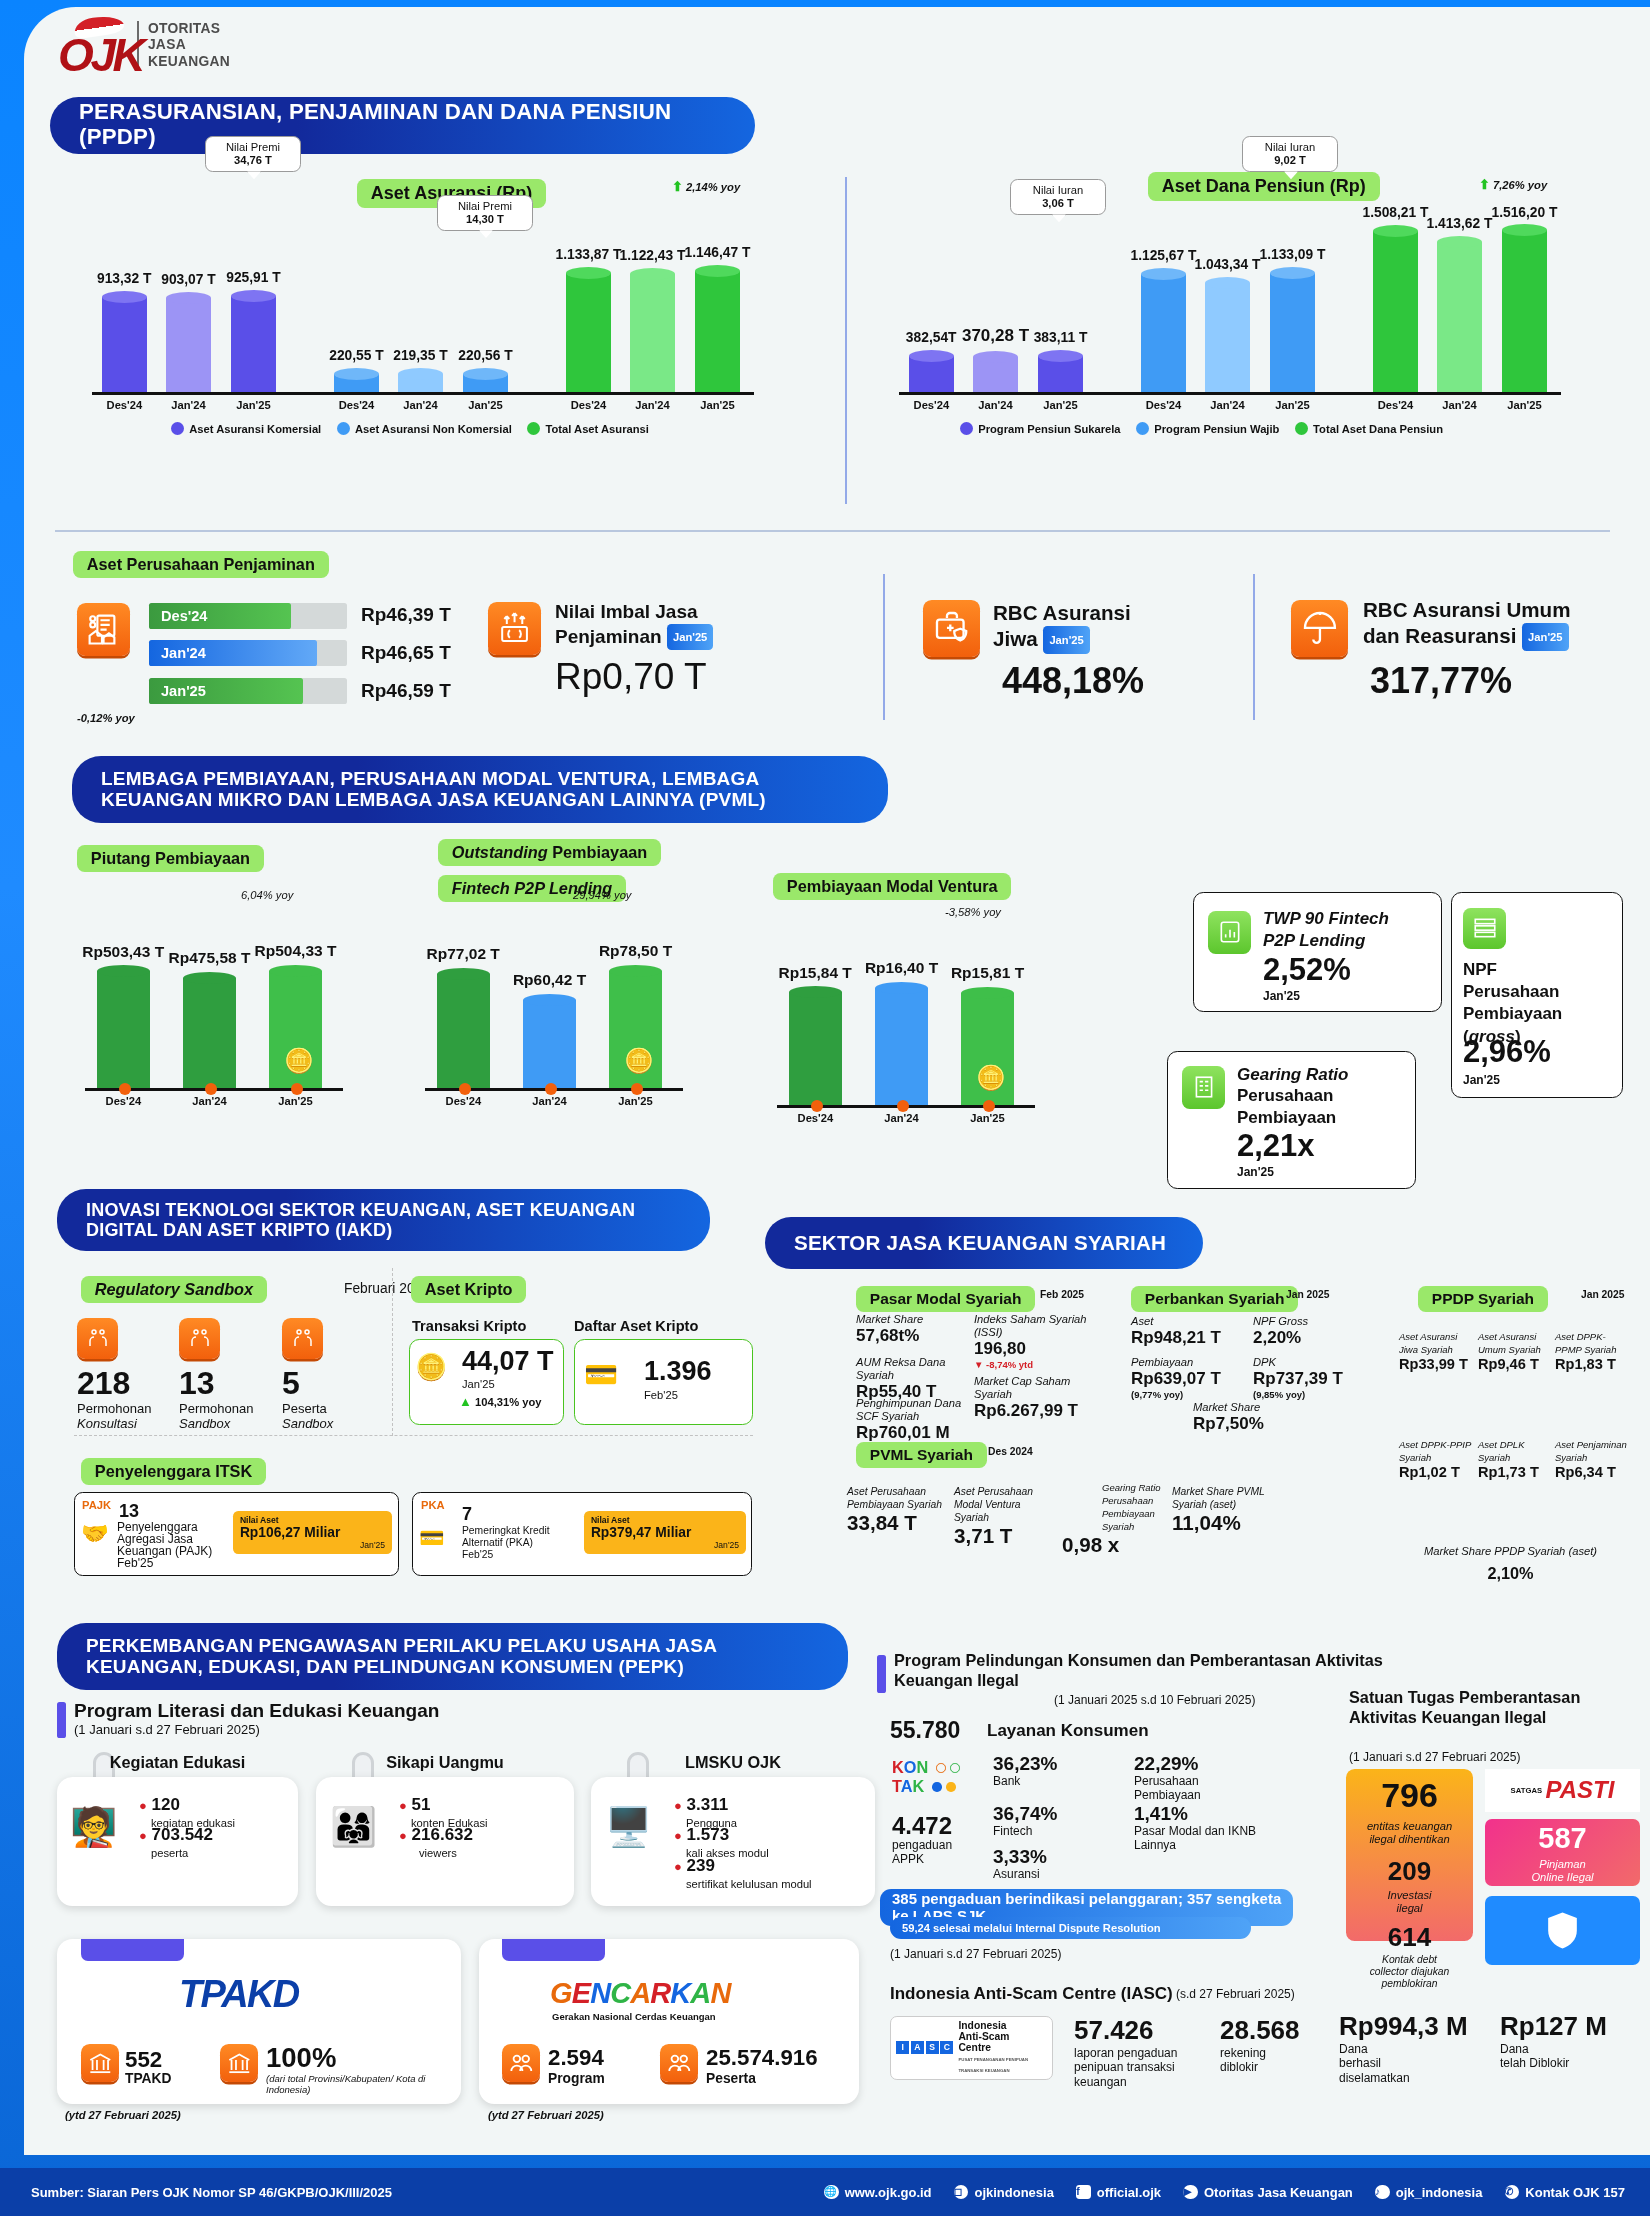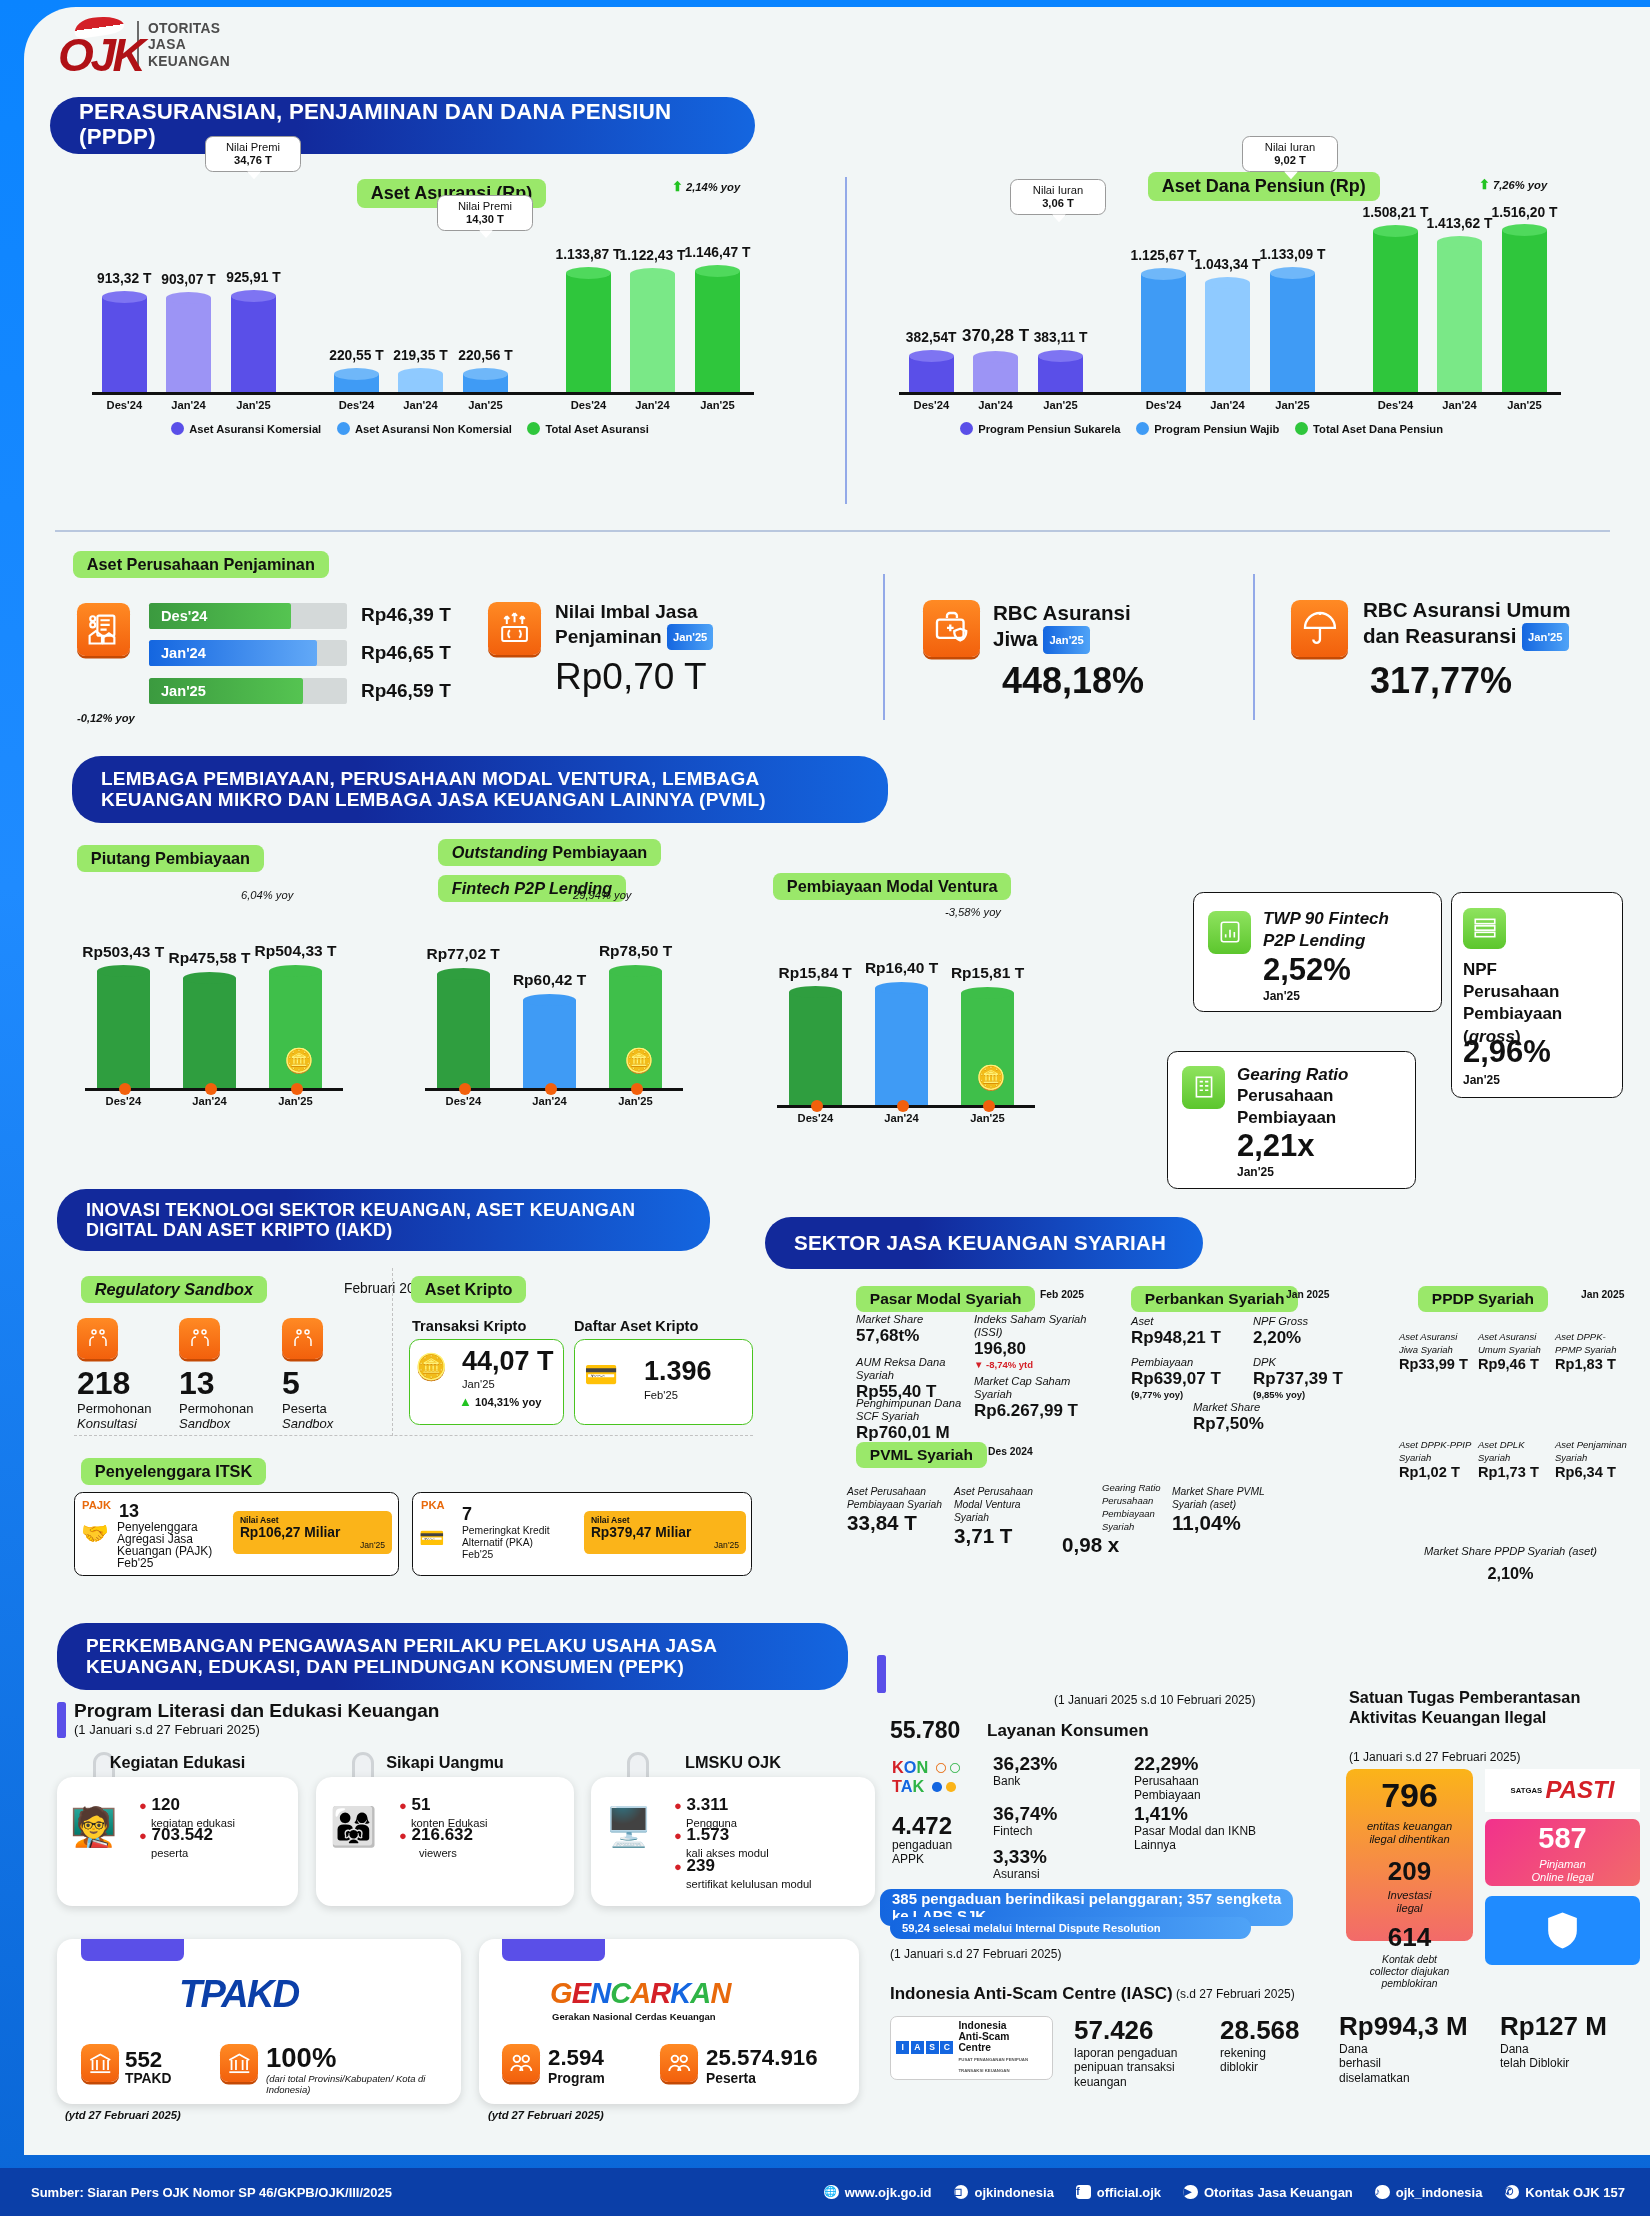--- a/index.html
+++ b/index.html
@@ -763,6 +763,7 @@
   <div style="position:absolute;left:464px;top:2102px;font-size:11.2px;font-style:italic;font-weight:bold;color:#111;">(ytd 27 Februari 2025)</div>
 
   <div style="position:absolute;left:853px;top:1648px;width:8.6px;height:38px;background:#5a4fe8;border-radius:2.6px;"></div>
+  <div style="position:absolute;left:870px;top:1643px;width:567px;font-size:16.3px;font-weight:bold;color:#111;line-height:20.6px;">Program Pelindungan Konsumen dan Pemberantasan Aktivitas Keuangan Ilegal</div>
   <div style="position:absolute;left:1030px;top:1686px;font-size:12px;color:#111;">(1 Januari 2025 s.d 10 Februari 2025)</div>
 
   <div style="position:absolute;left:866px;top:1710px;font-size:23px;font-weight:bold;color:#111;">55.780</div>

